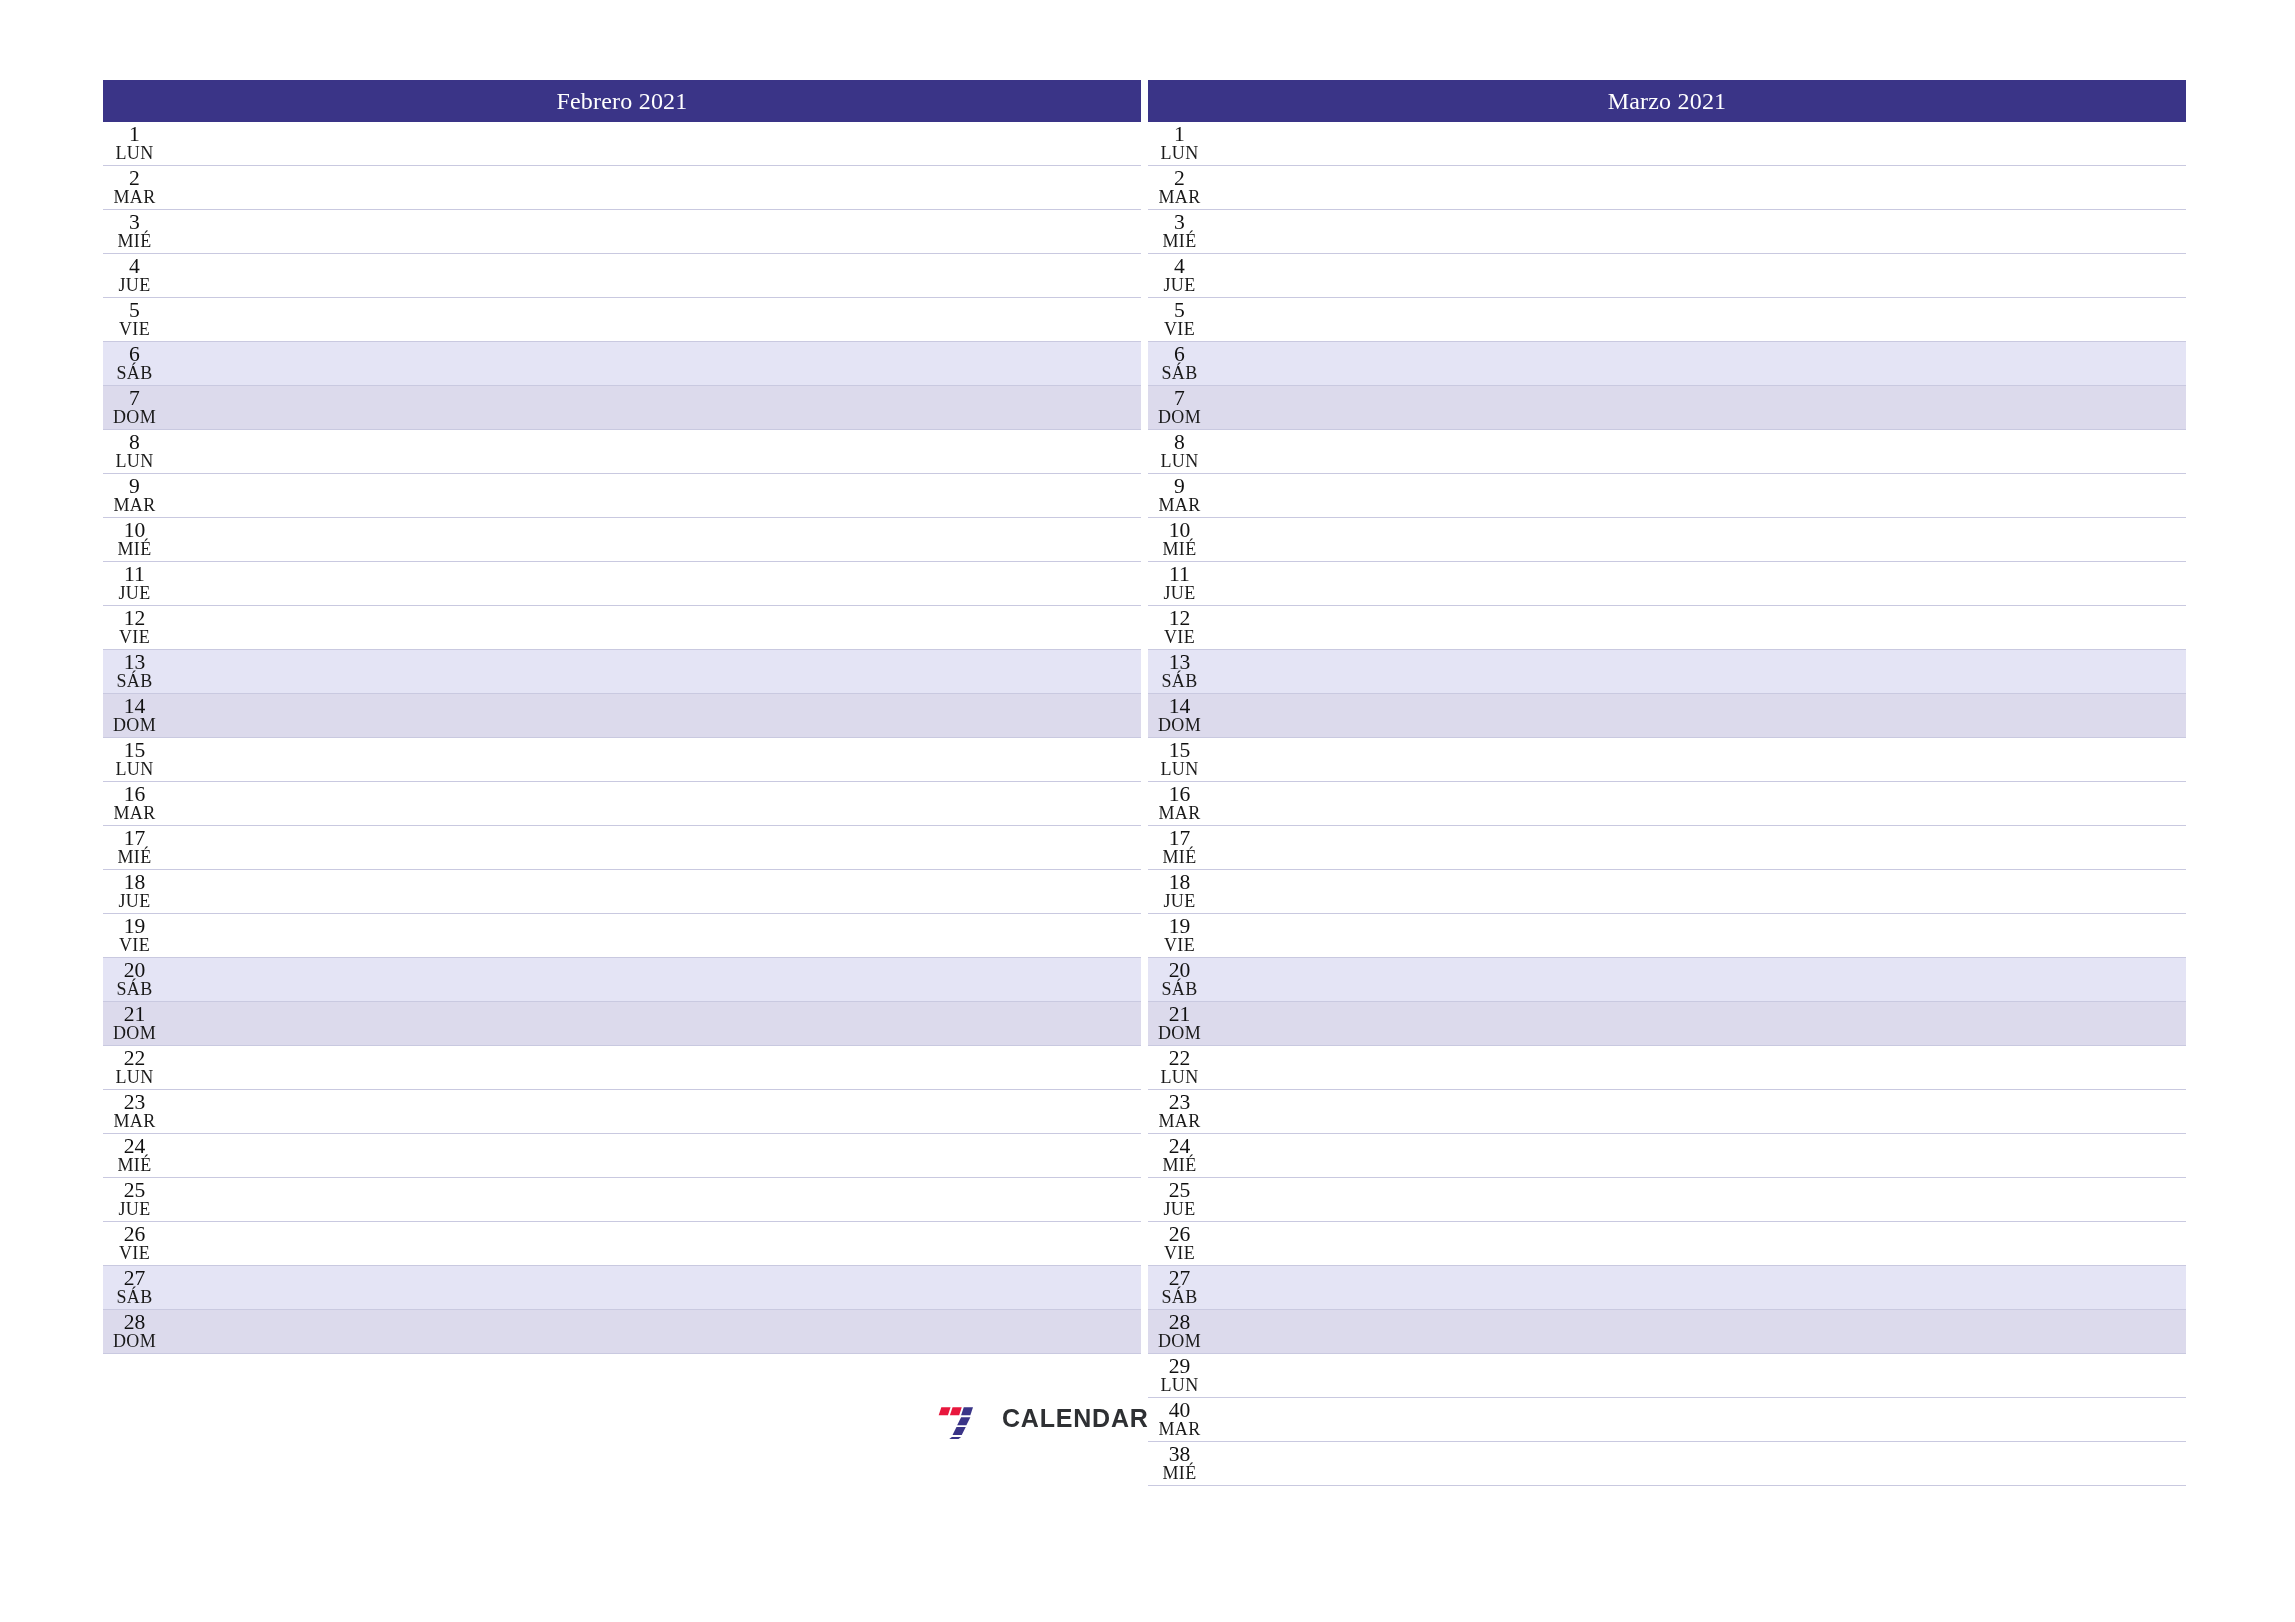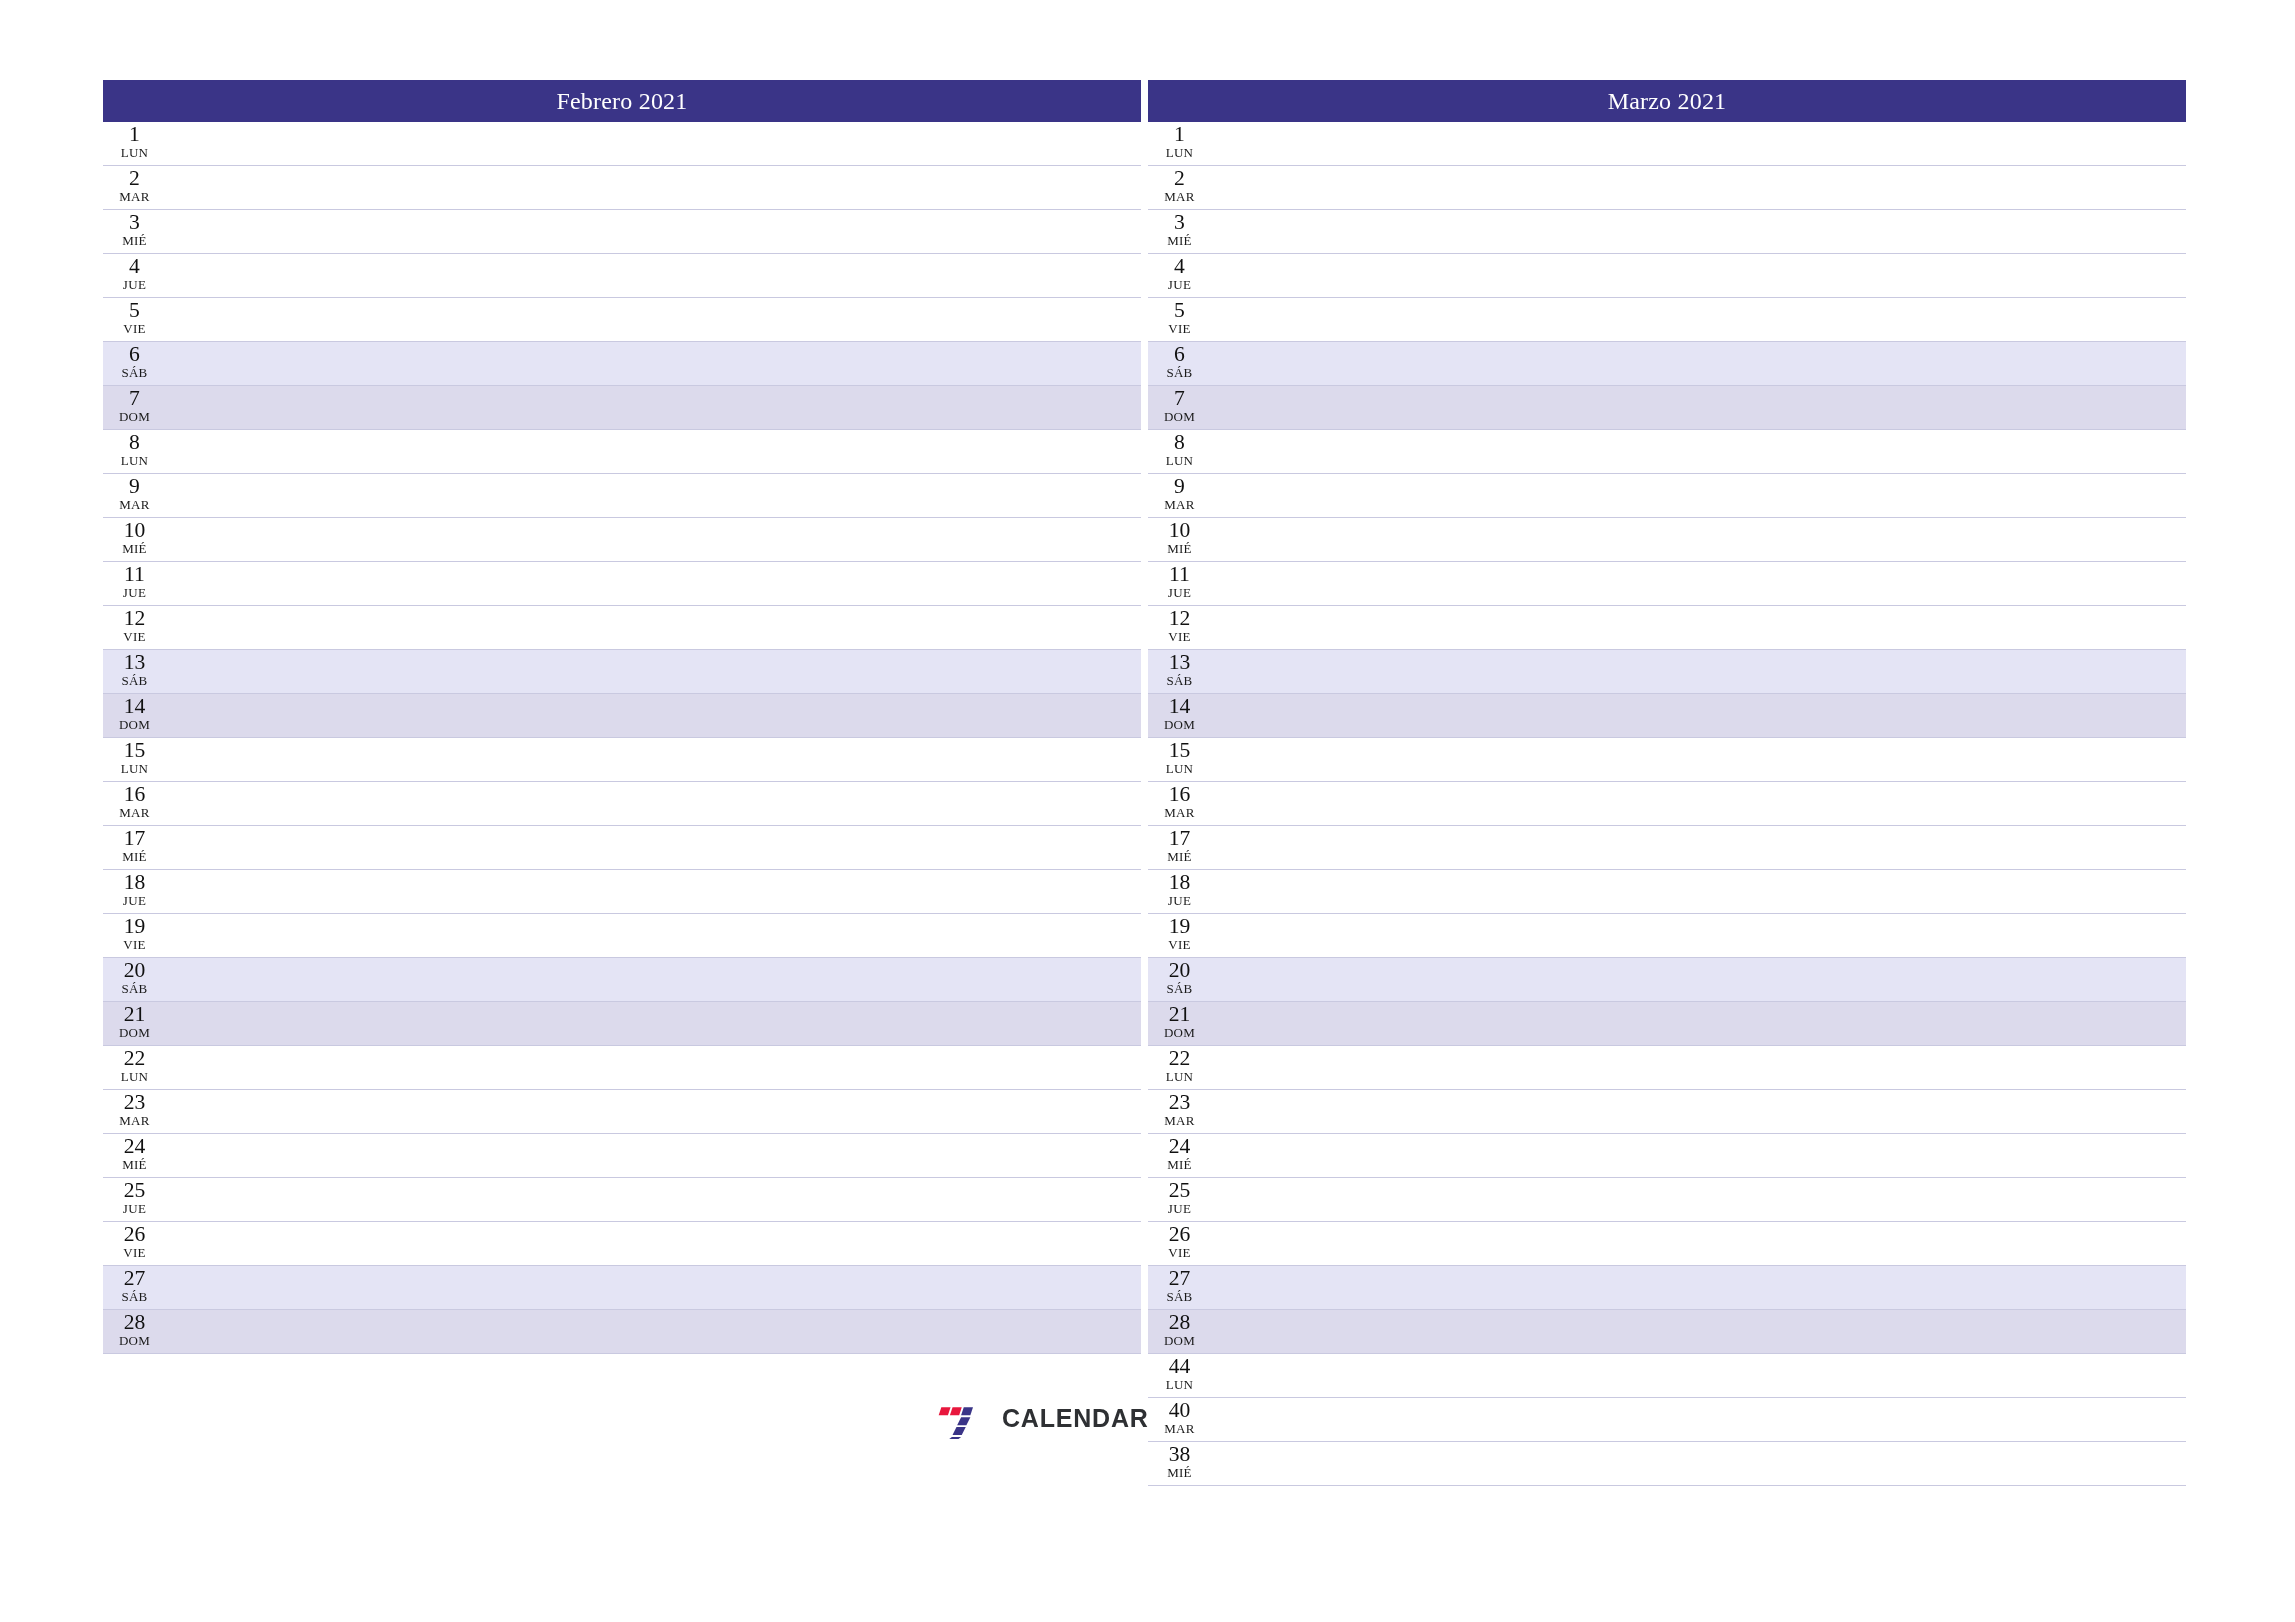--- a/index.html
+++ b/index.html
@@ -69,7 +69,7 @@
   }
   .day-dow{
     font-family:"Liberation Serif", serif;
-    font-size:13px;
+    font-size:18px;
     line-height:14.4px;
     color:#1a1a1a;
     letter-spacing:0.3px;

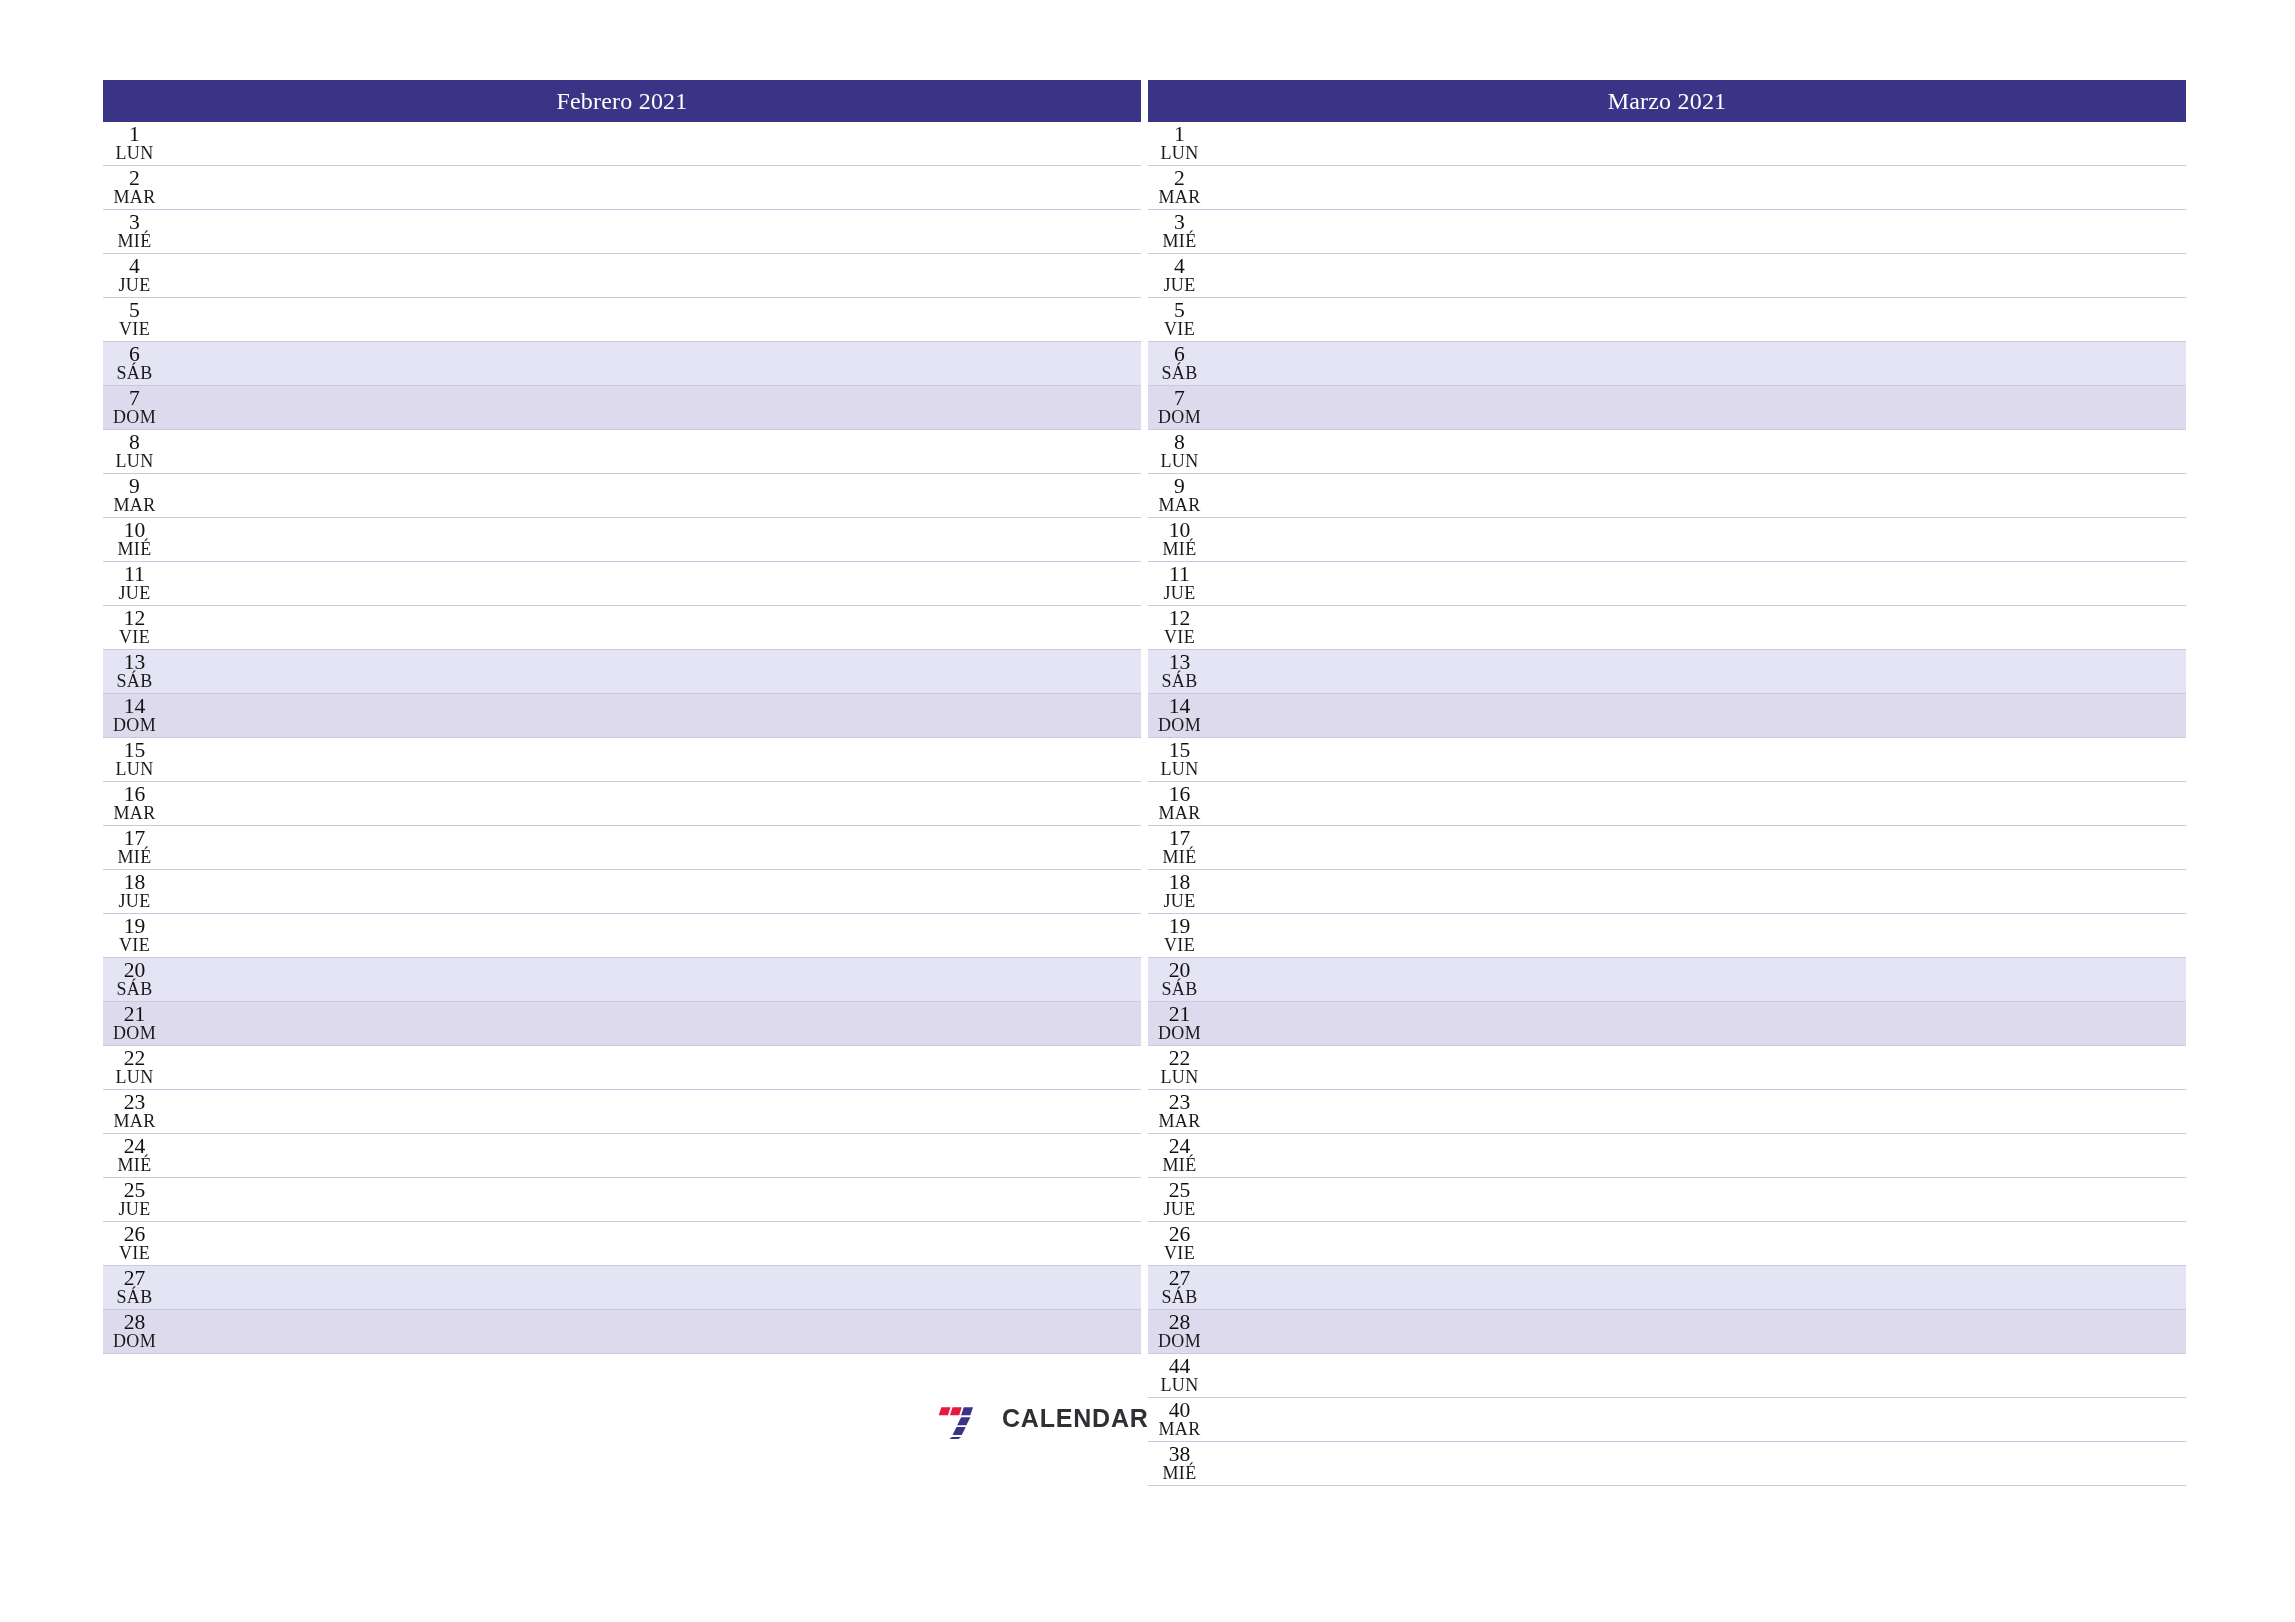--- a/index.html
+++ b/index.html
@@ -508,7 +508,7 @@
         </div>
         <div class="day-row">
           <div class="day-gutter">
-            <div class="day-num">44</div>
+            <div class="day-num">29</div>
             <div class="day-dow">LUN</div>
           </div>
           <div class="day-lines"></div>

